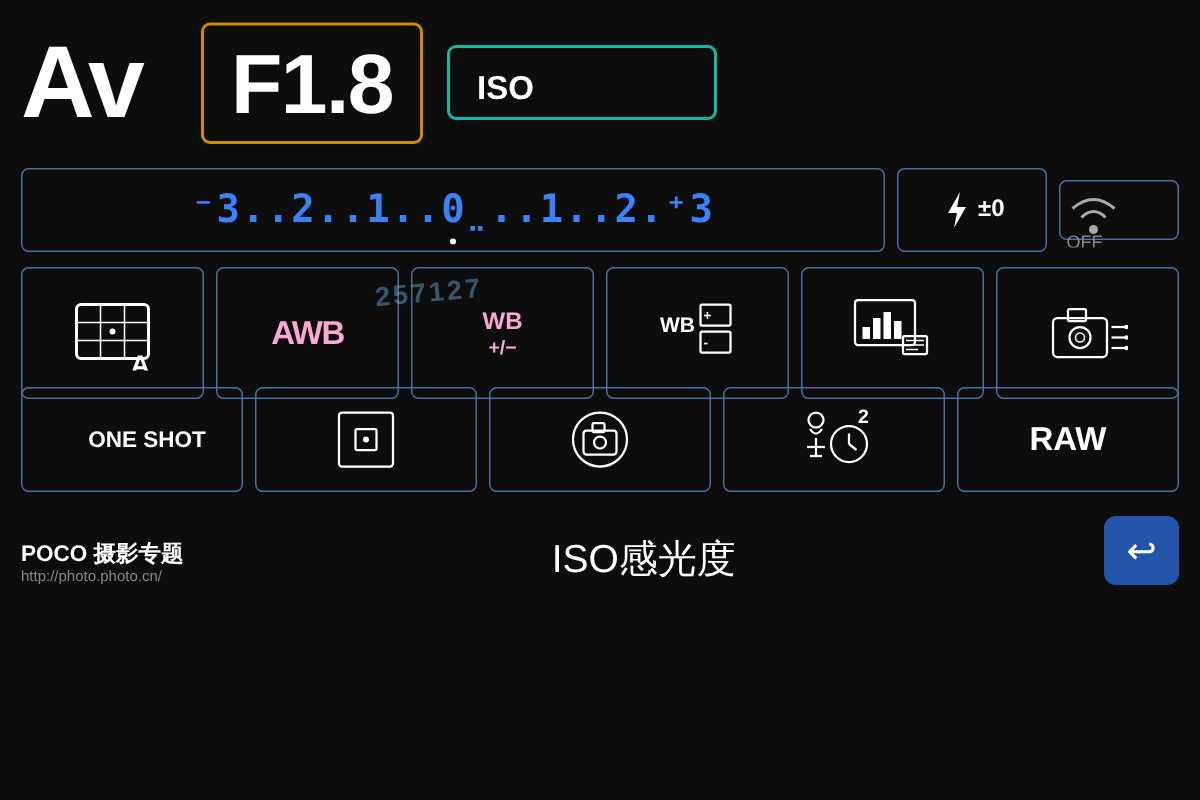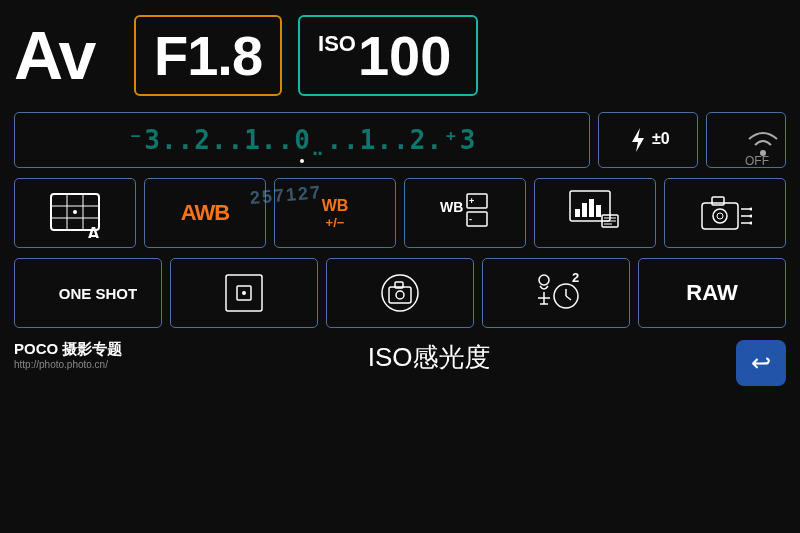--- a/index.html
+++ b/index.html
@@ -266,7 +266,6 @@
     <div class="aperture-box">F1.8</div>
     <div class="iso-box">
       <span class="iso-sup">ISO</span>
-      <span>100</span>
     </div>
   </div>
 

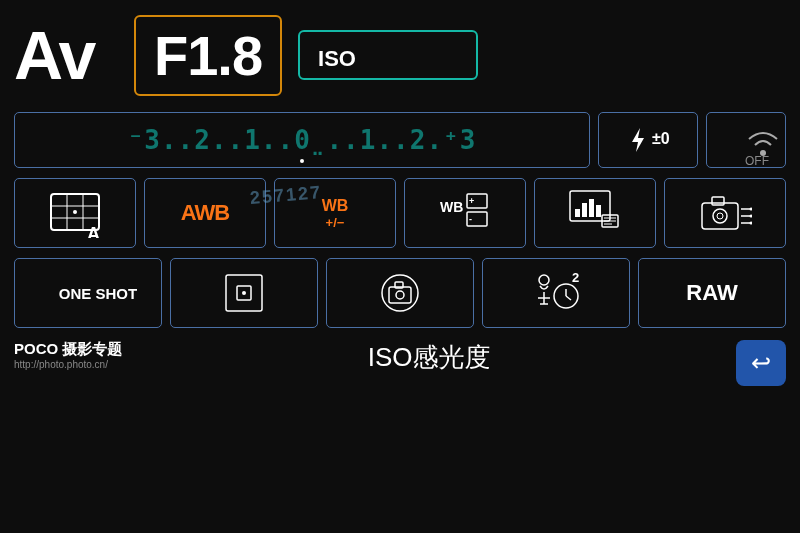--- a/index.html
+++ b/index.html
@@ -92,7 +92,7 @@
       position: relative;
       font-size: 30px;
       font-weight: bold;
-      color: #0f766e;
+      color: #3b82f6;
       letter-spacing: 2px;
     }
 

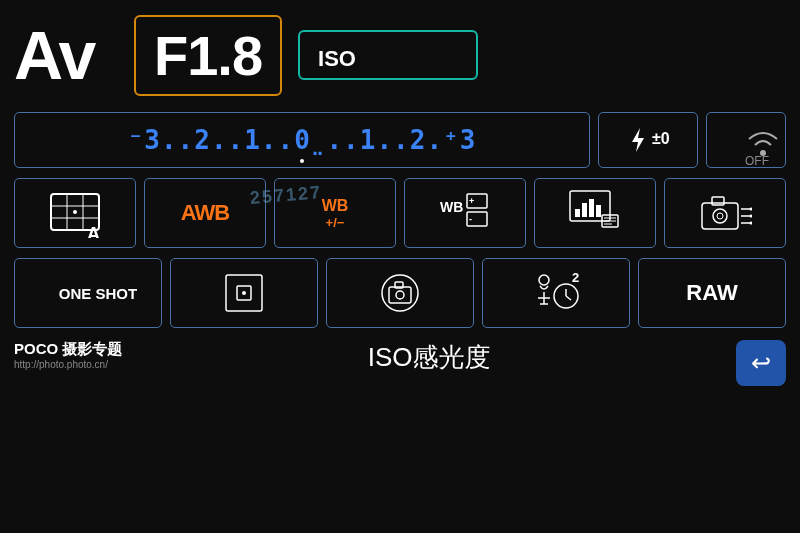--- a/index.html
+++ b/index.html
@@ -125,10 +125,10 @@
       border: 1.5px solid #4a6fa5;
       border-radius: 5px;
       width: 80px;
-      height: 56px;
-      display: flex;
-      align-items: center;
-      justify-content: flex-end;
+      height: 40px;
+      display: flex;
+      align-items: center;
+      justify-content: flex-start;
       font-size: 18px;
       color: #aaa;
     }

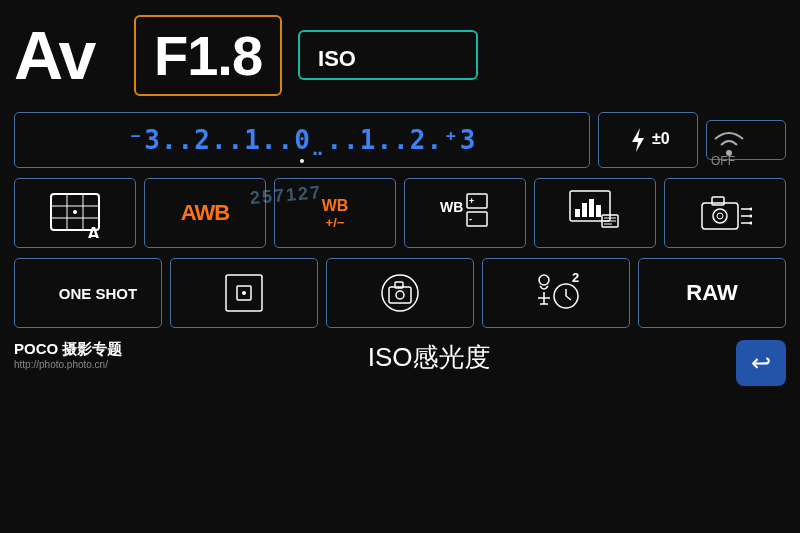--- a/index.html
+++ b/index.html
@@ -145,11 +145,11 @@
       border: 1.5px solid #4a6fa5;
       border-radius: 5px;
       flex: 1;
-      height: 70px;
+      height: 88px;
       display: flex;
       align-items: center;
       justify-content: center;
-      color: #f97316;
+      color: #f9a8d4;
       font-size: 13px;
       font-weight: bold;
       position: relative;

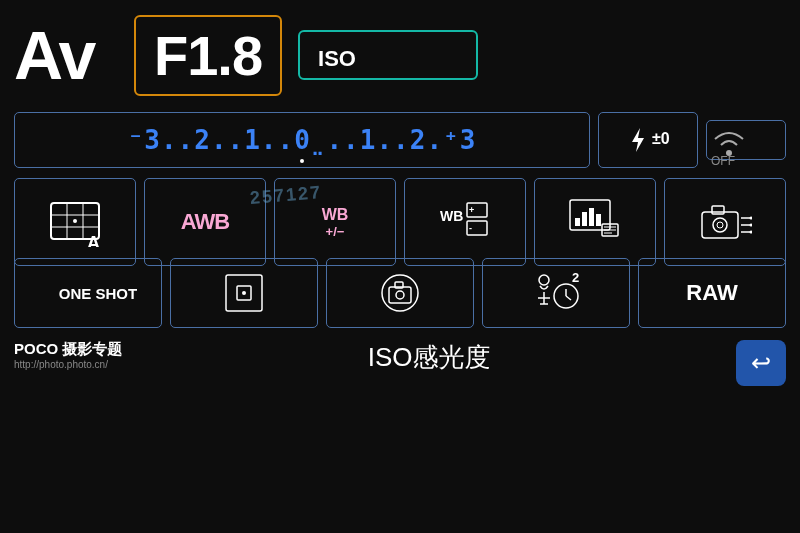--- a/index.html
+++ b/index.html
@@ -179,7 +179,7 @@
     
     .bottom-bar {
       display: flex;
-      align-items: flex-start;
+      align-items: flex-end;
       justify-content: space-between;
       margin-top: 10px;
       height: 50px;

